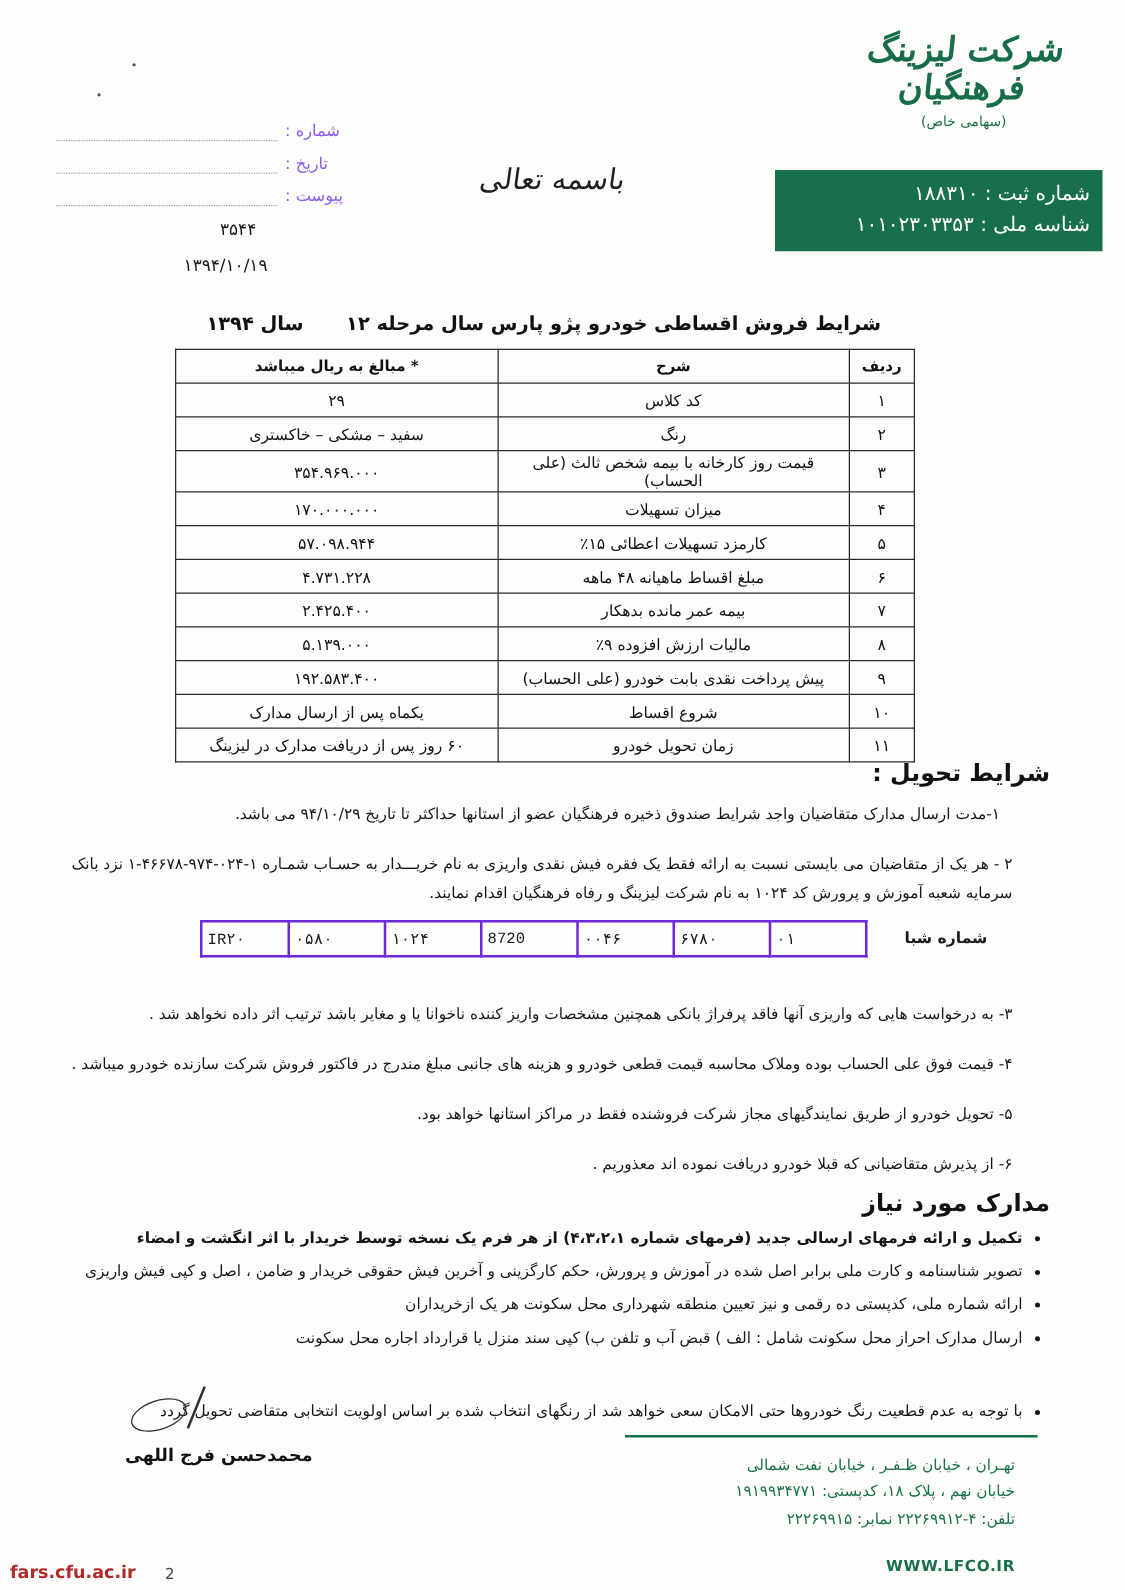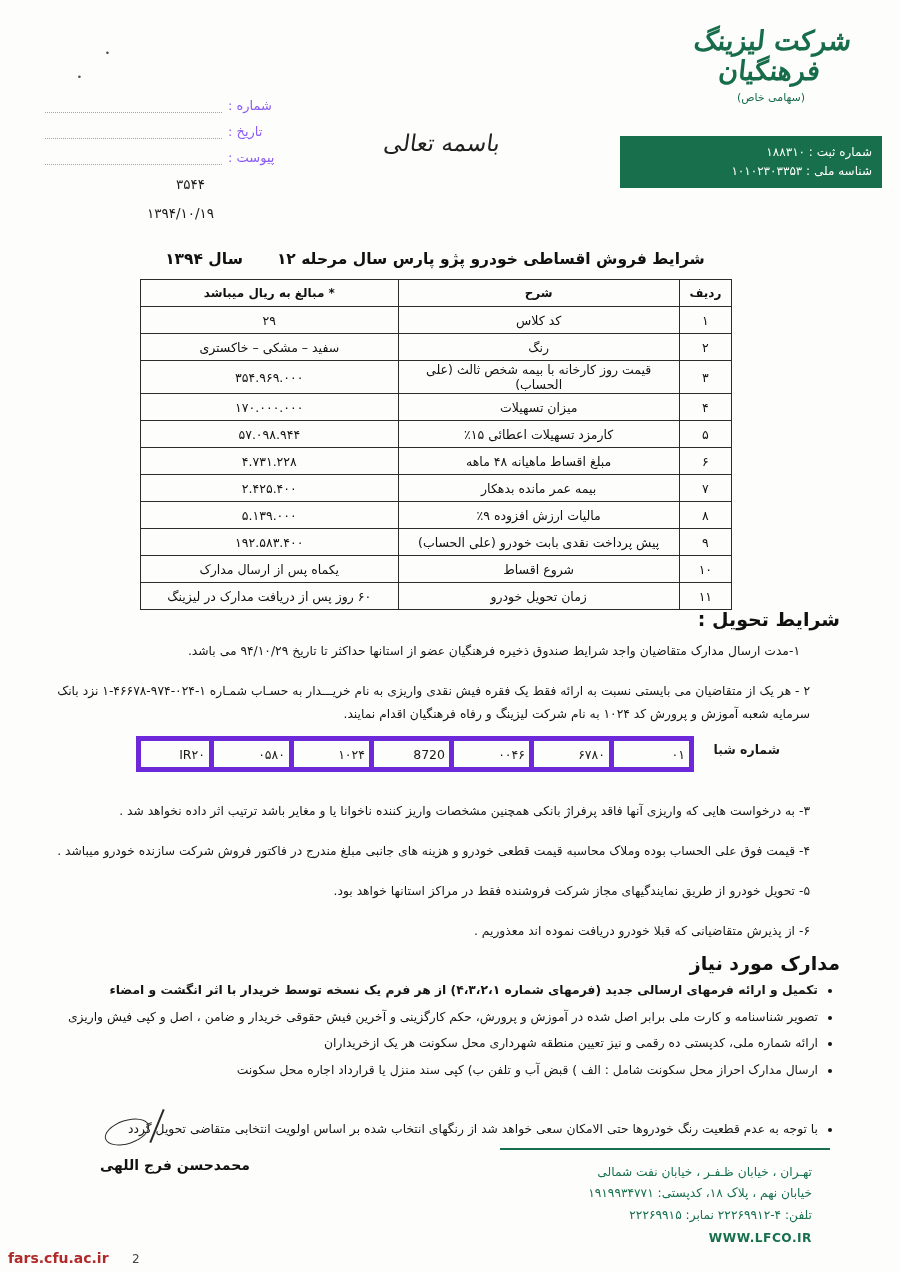--- a/index.html
+++ b/index.html
@@ -48,7 +48,7 @@
     background: #17704b;
     color: #ffffff;
     padding: 7px 10px 8px 10px;
-    font-size: 12px;
+    font-size: 16px;
     line-height: 1.55;
     text-align: right;
     box-sizing: border-box;

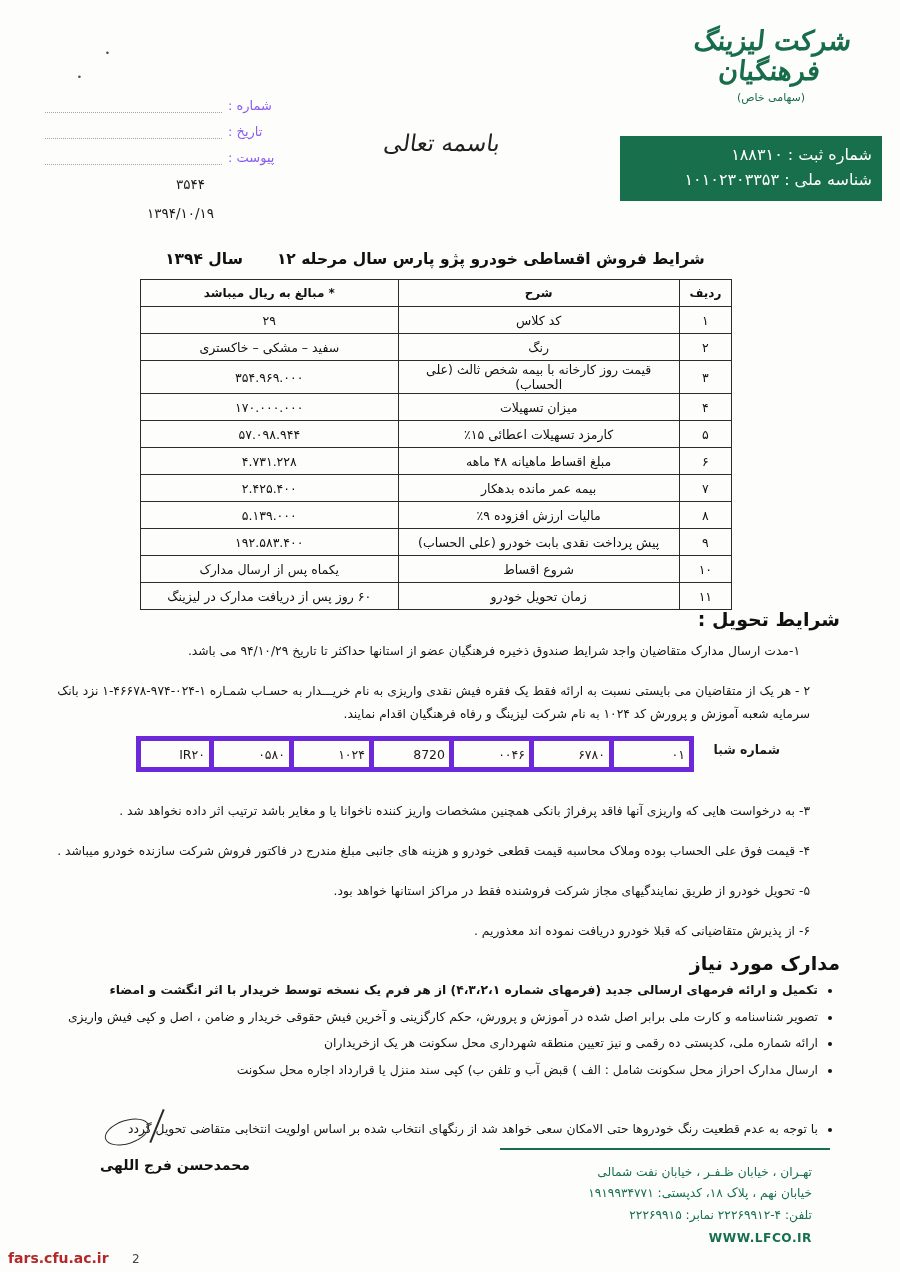--- a/index.html
+++ b/index.html
@@ -174,11 +174,12 @@
     direction: ltr;
   }
   table.sheba td {
-    border: 5px solid #6d28d9;
+    border: 2px solid #6d28d9;
     height: 26px;
     width: 67px;
-    text-align: right;
+    text-align: left;
     padding: 0 4px;
+    font-family: Liberation Mono, monospace;
   }
   table.sheba td.first { width: 60px; }
   .sheba-label {

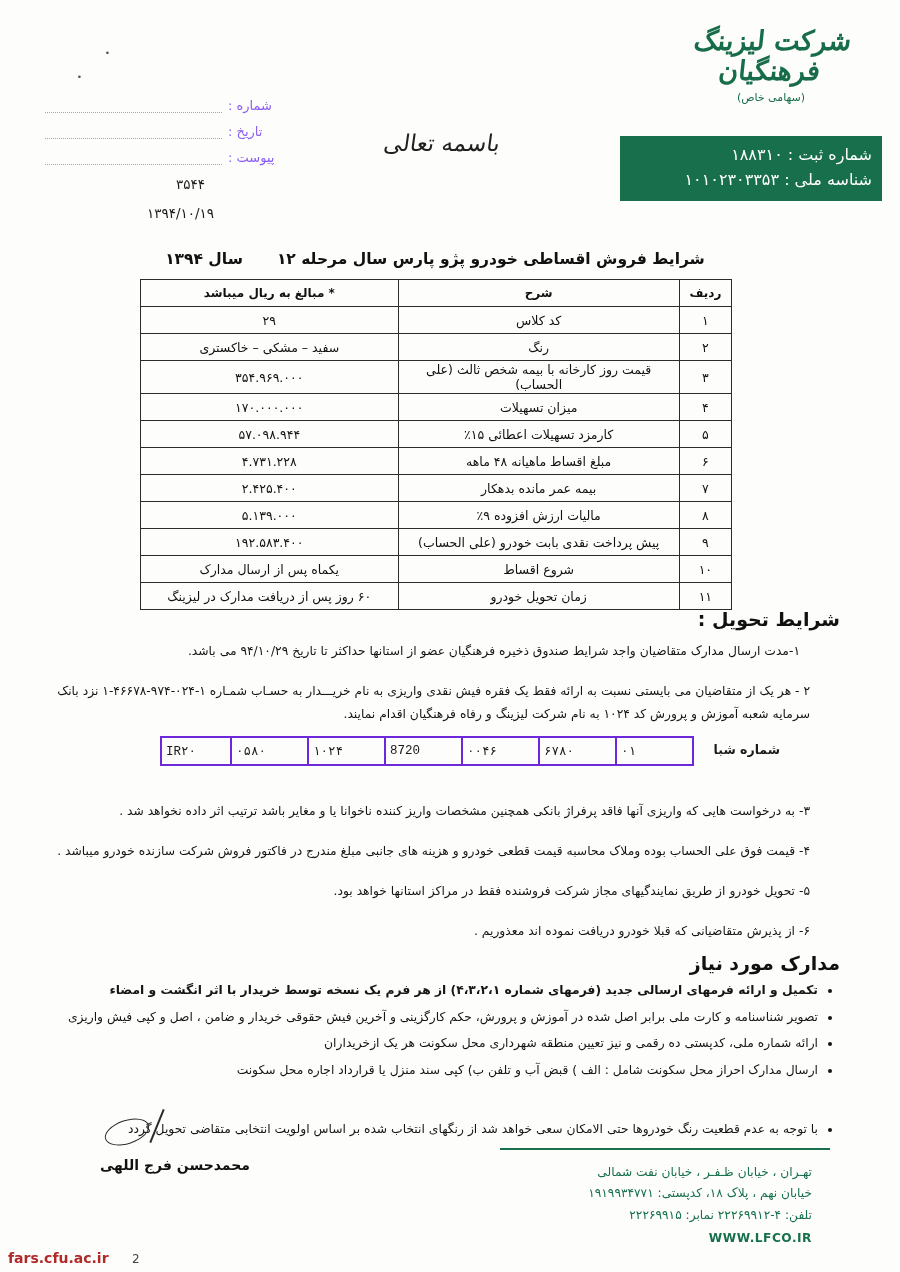--- a/index.html
+++ b/index.html
@@ -185,7 +185,7 @@
   .sheba-label {
     position: absolute;
     top: 742px;
-    right: 120px;
+    right: 110px;
     font-size: 12.5px;
     font-weight: bold;
   }

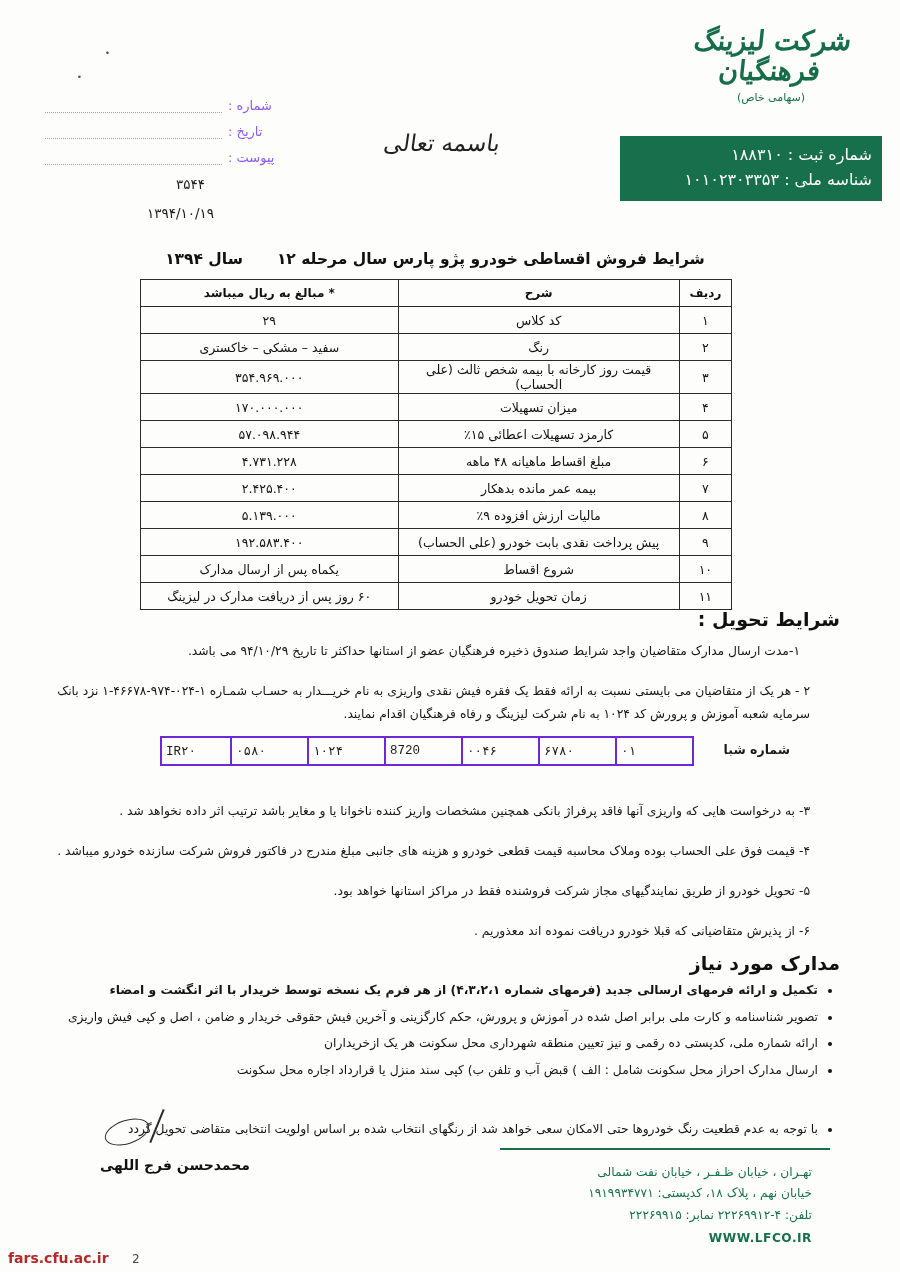--- a/index.html
+++ b/index.html
@@ -262,7 +262,7 @@
     letter-spacing: 0.5px;
     direction: ltr;
     text-align: right;
-    margin-top: 2px;
+    margin-top: 17px;
   }
   .footer-rule {
     position: absolute;

